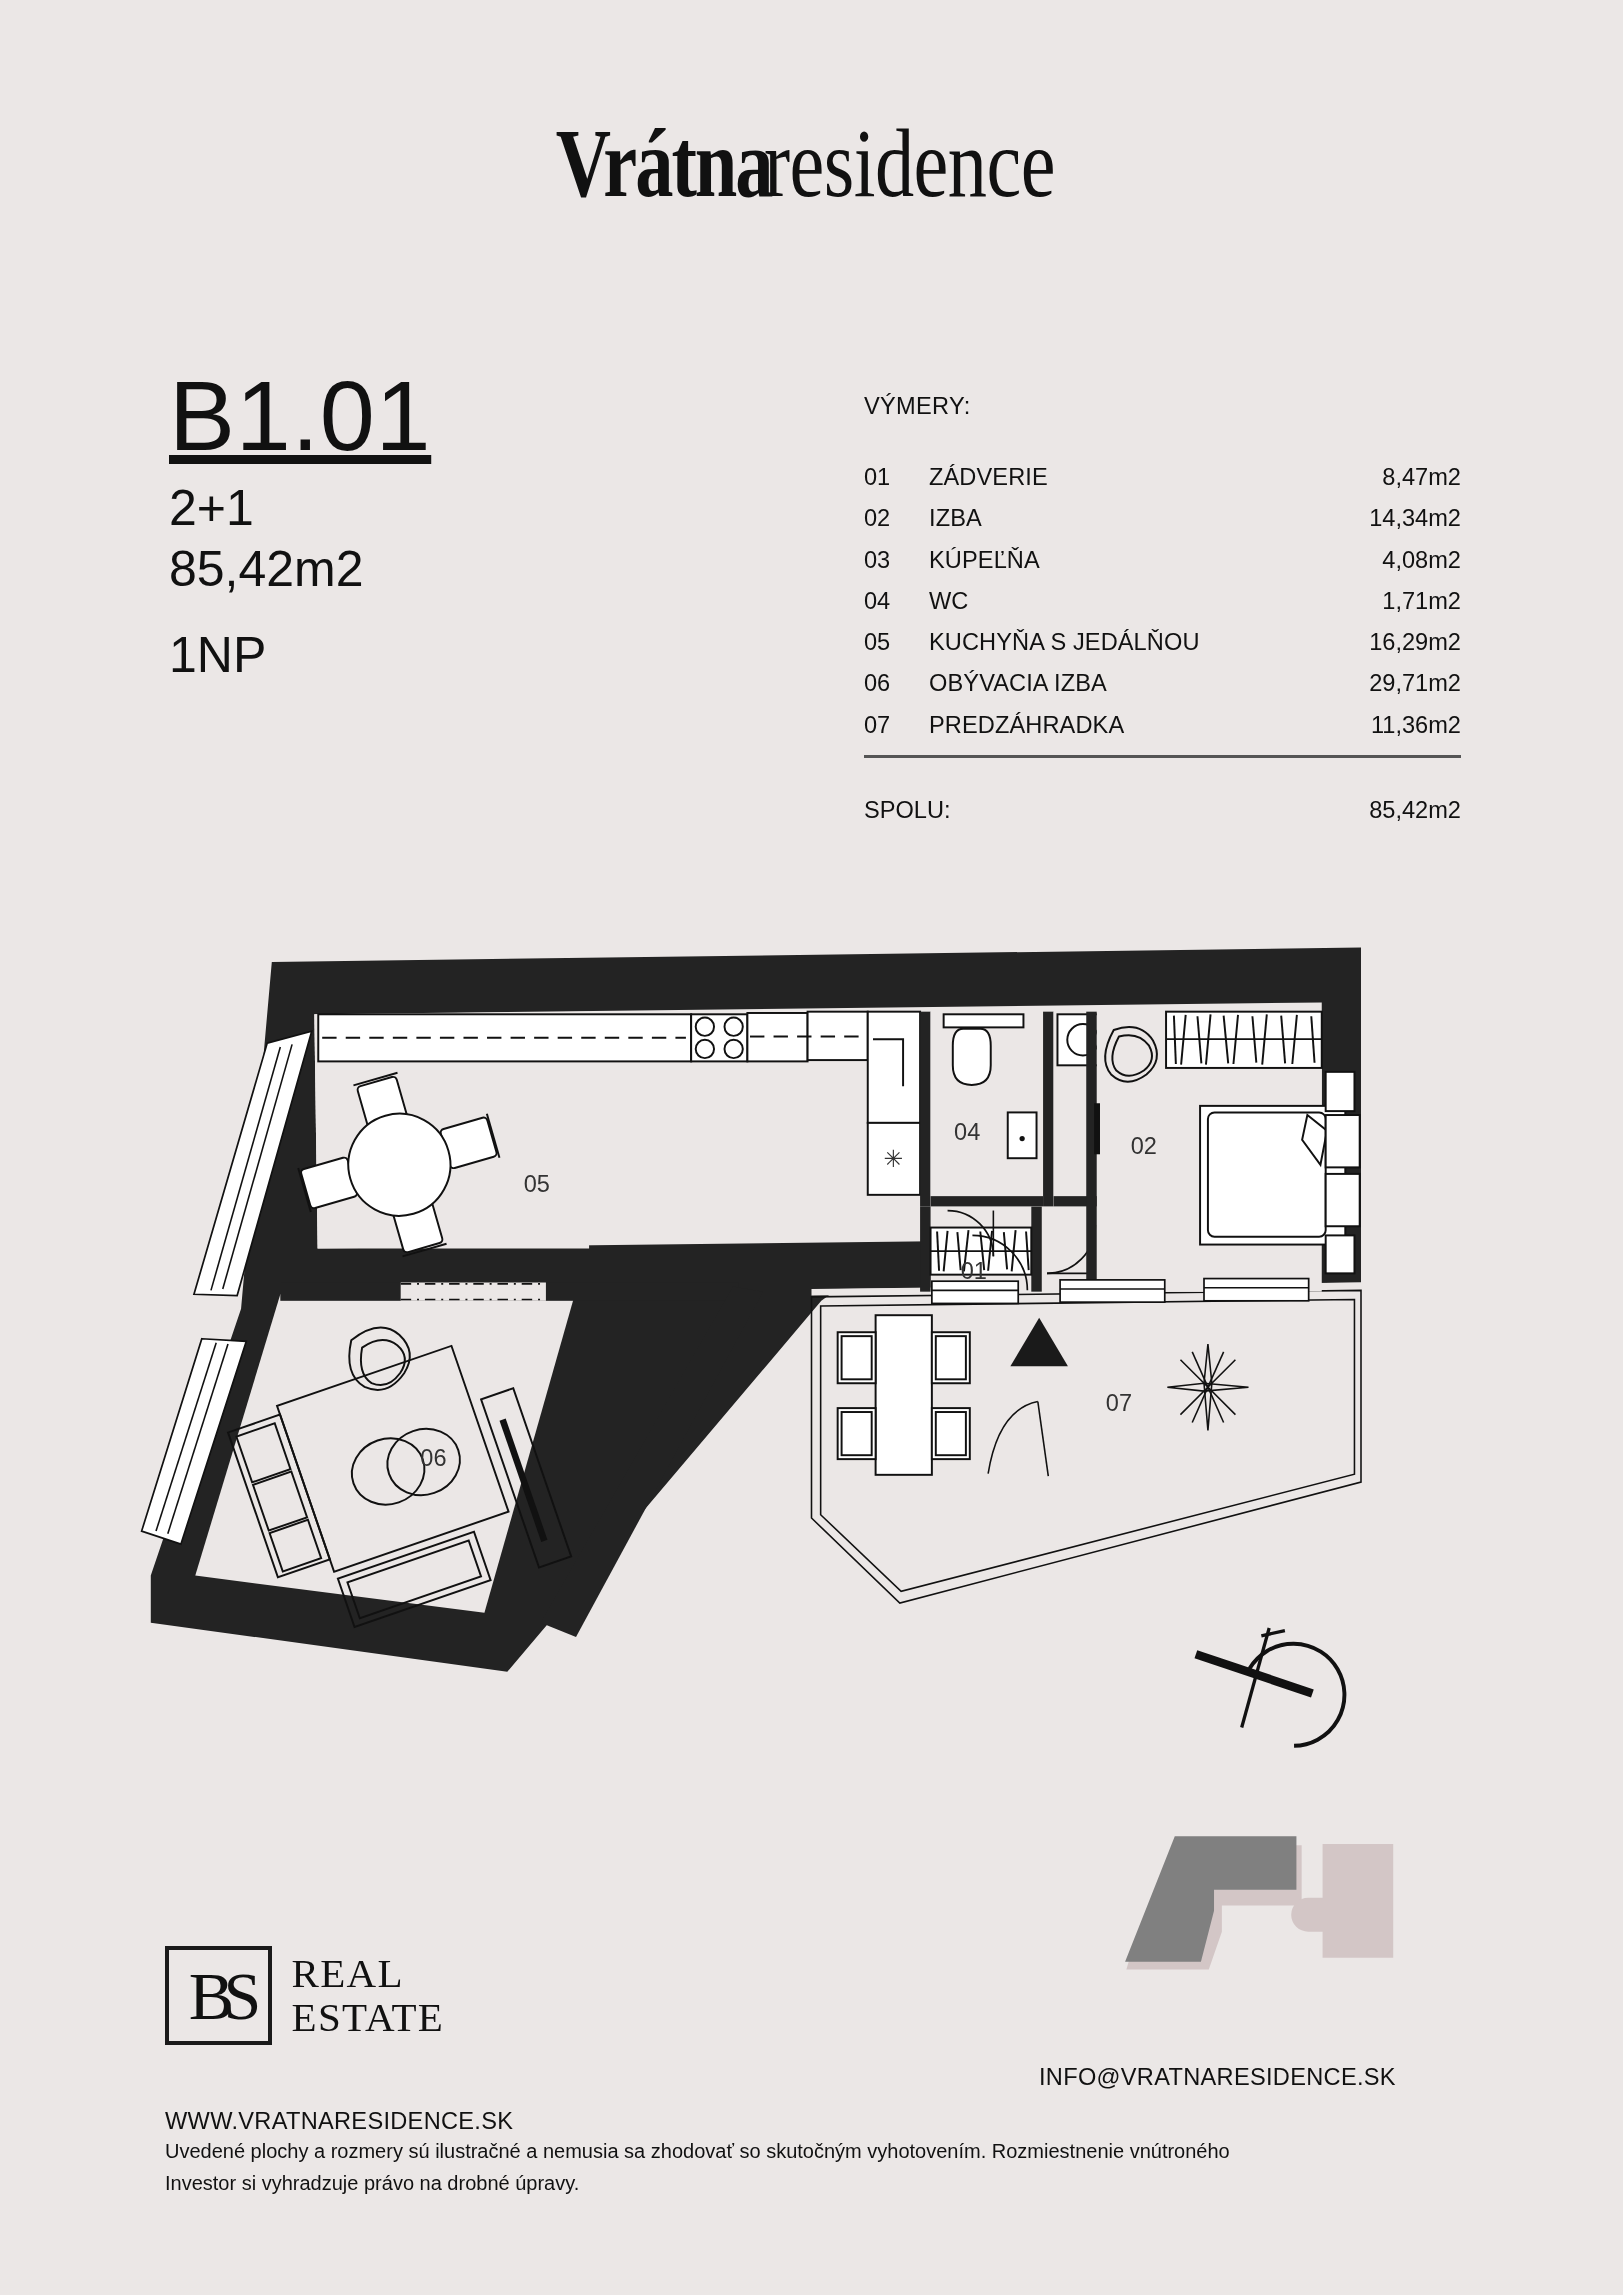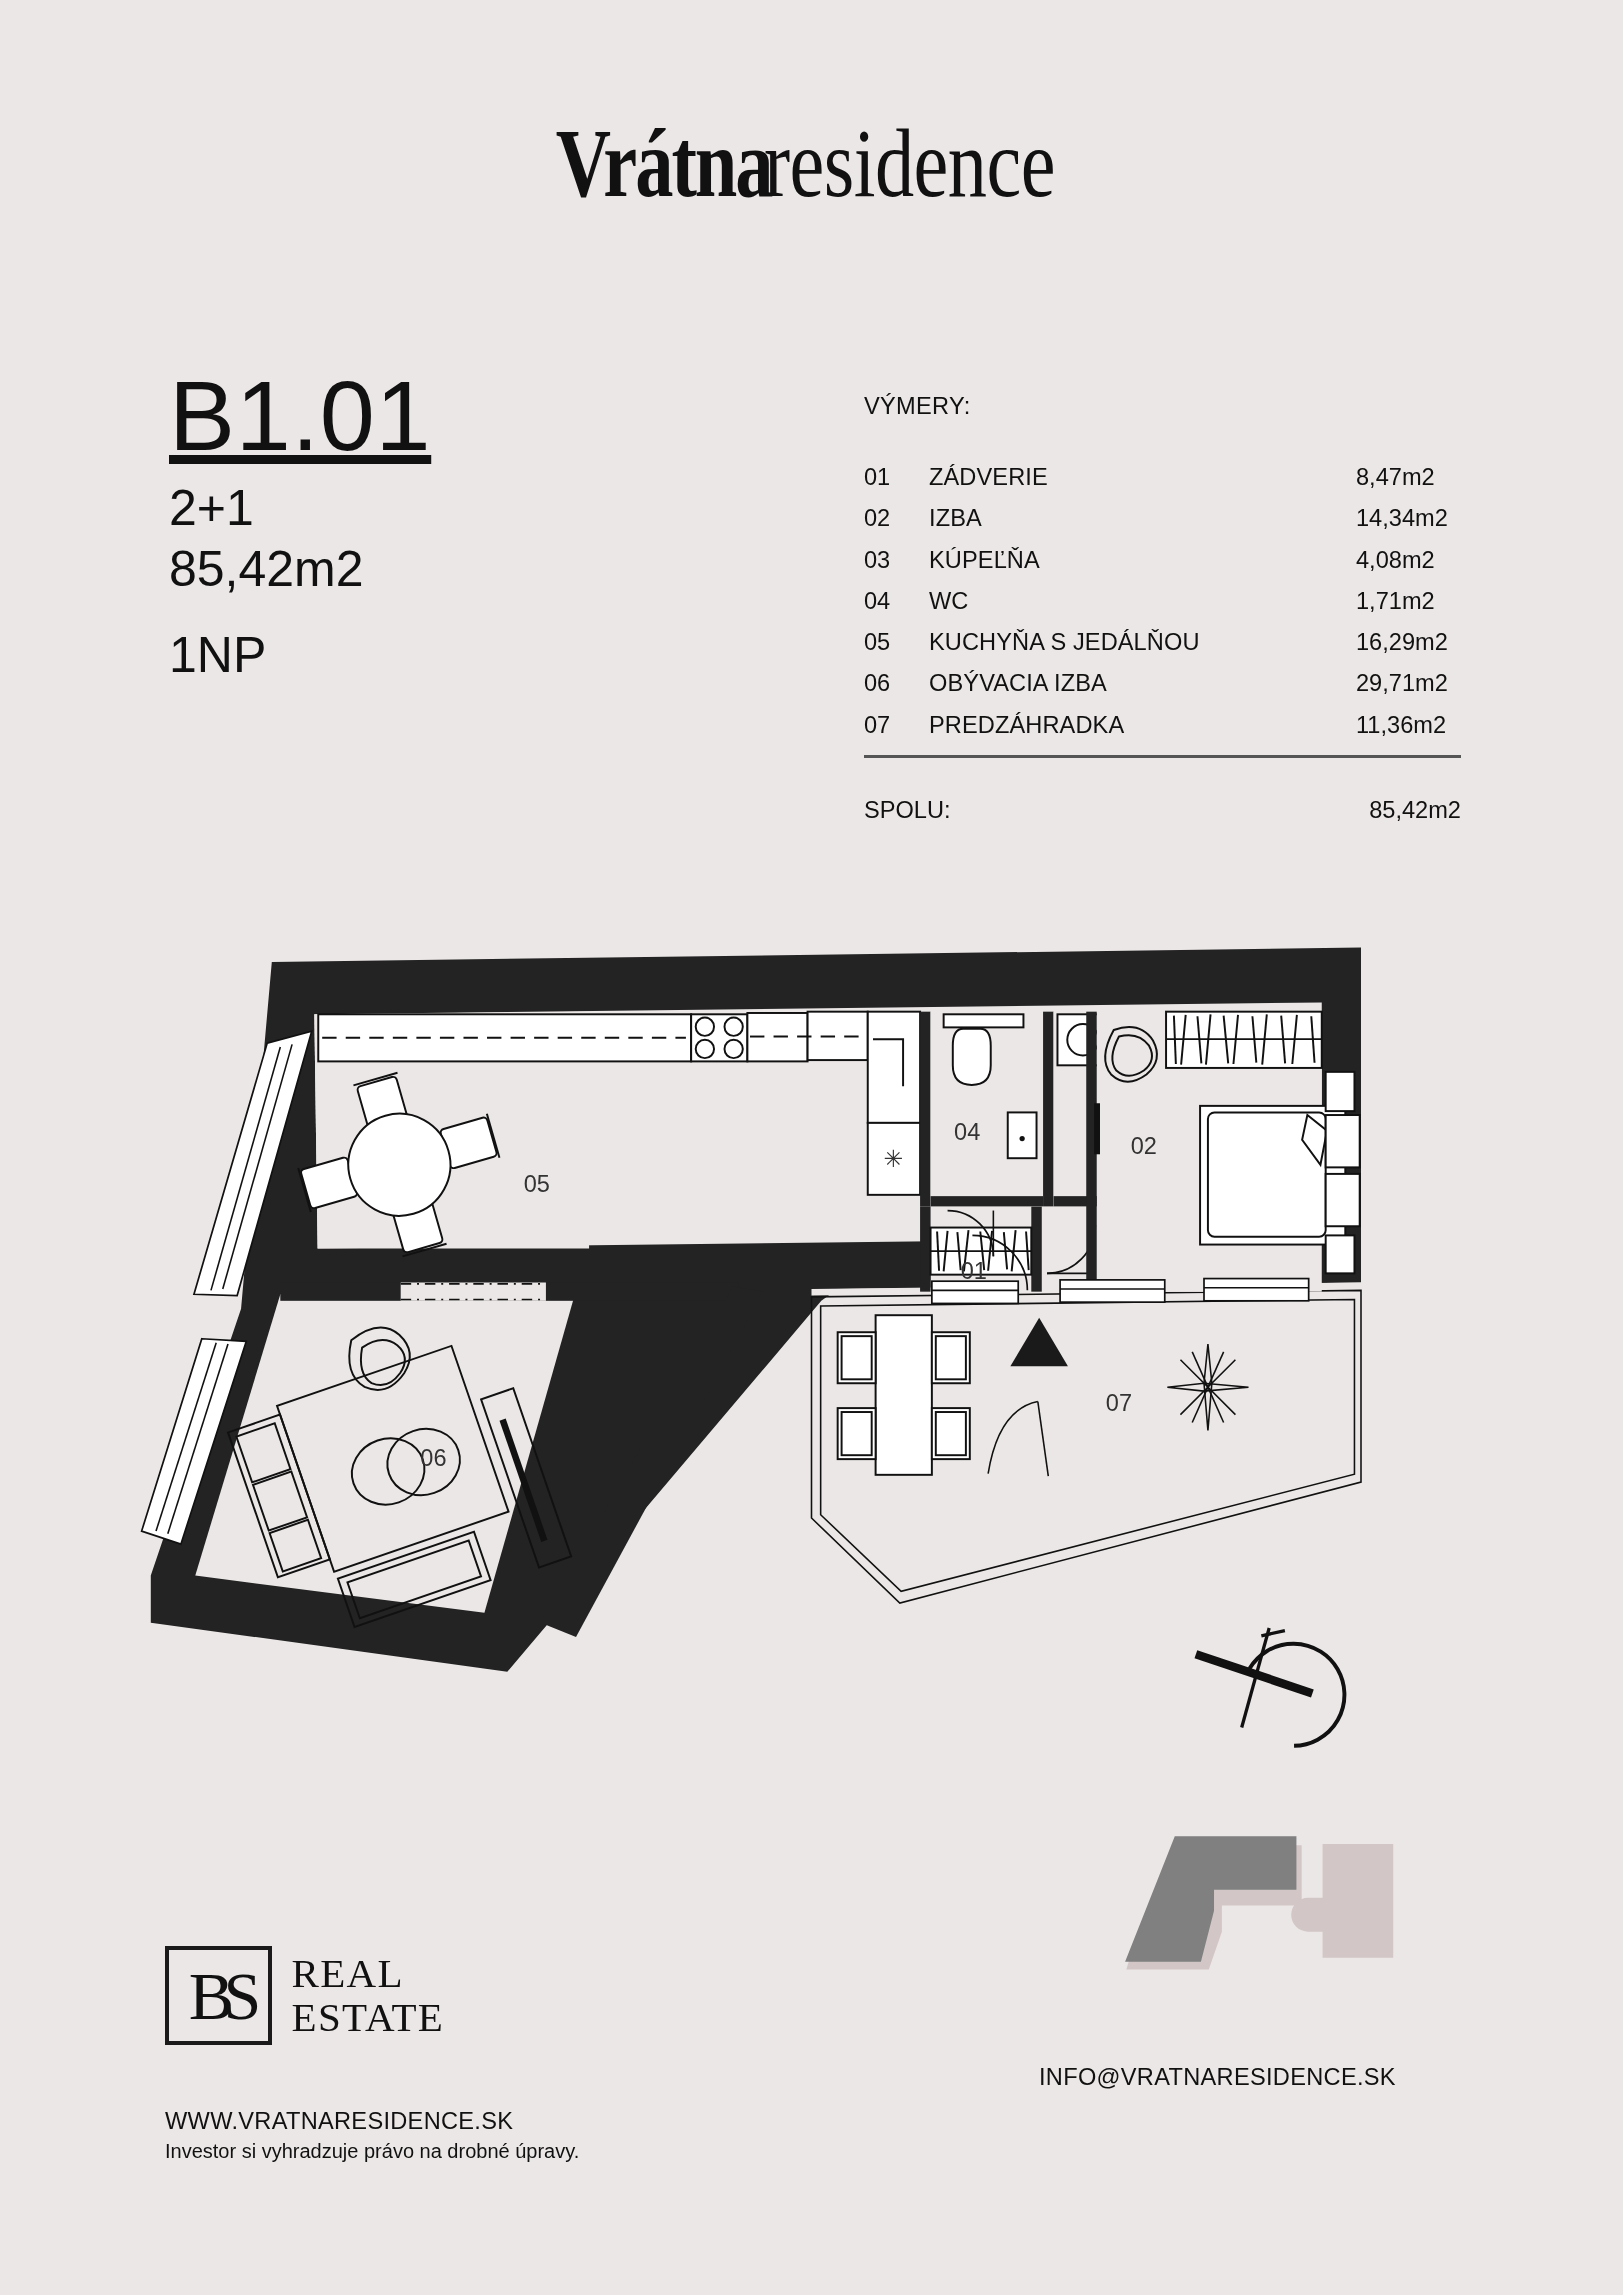--- a/index.html
+++ b/index.html
@@ -53,7 +53,7 @@
   .arow{display:flex;align-items:baseline;font-size:23.6px;line-height:1;margin-bottom:17.7px;}
   .arow .anum{width:65px;flex:0 0 65px;}
   .arow .aname{flex:1 1 auto;letter-spacing:0.1px;}
-  .arow .aval{flex:0 0 auto;min-width:105px;}
+  .arow .aval{flex:0 0 auto;text-align:right;min-width:105px;}
   #areas-rule{height:2.6px;background:#555;margin-top:14.4px;margin-bottom:39px;}
   #areas-total{display:flex;font-size:23.6px;}
   #areas-total .tlabel{flex:1 1 auto;}

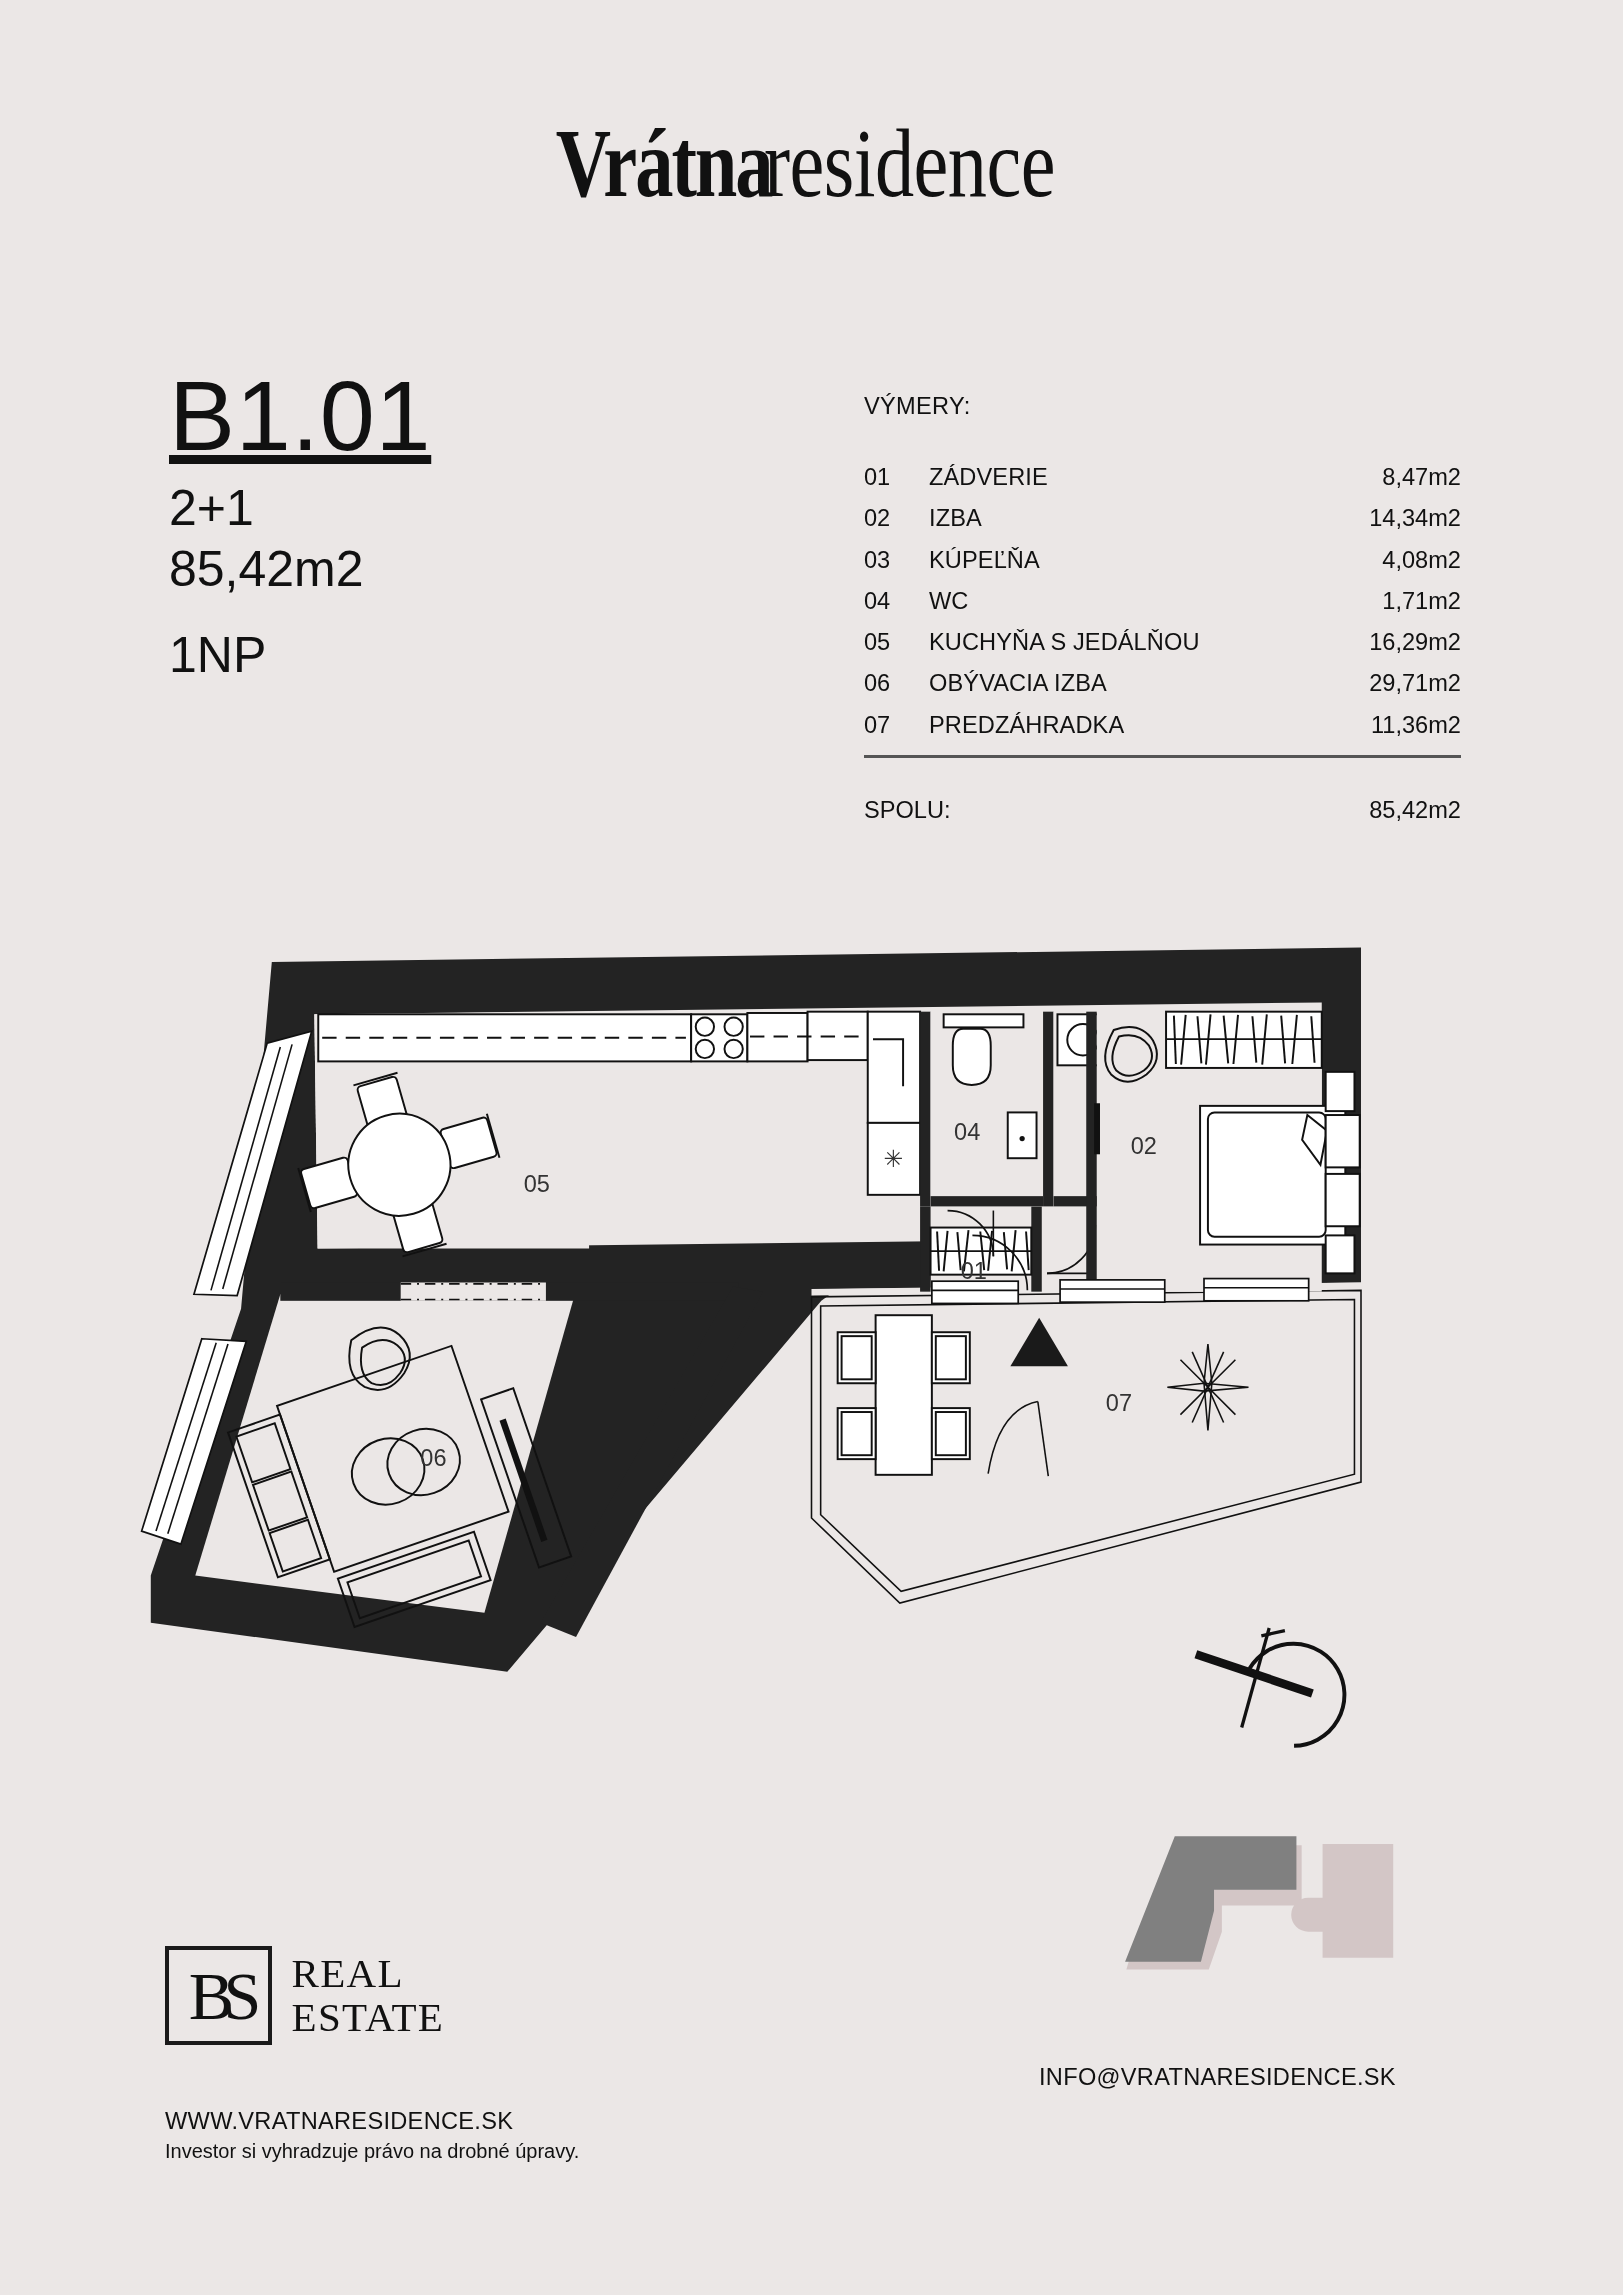--- a/index.html
+++ b/index.html
@@ -450,6 +450,7 @@
   </div>
 
   <div id="disclaimer">
+    <div>Uvedené plochy a rozmery sú ilustračné a nemusia sa zhodovať so skutočným vyhotovením. Rozmiestnenie vnútroného</div>
     <div>Investor si vyhradzuje právo na drobné úpravy.</div>
   </div>
 

